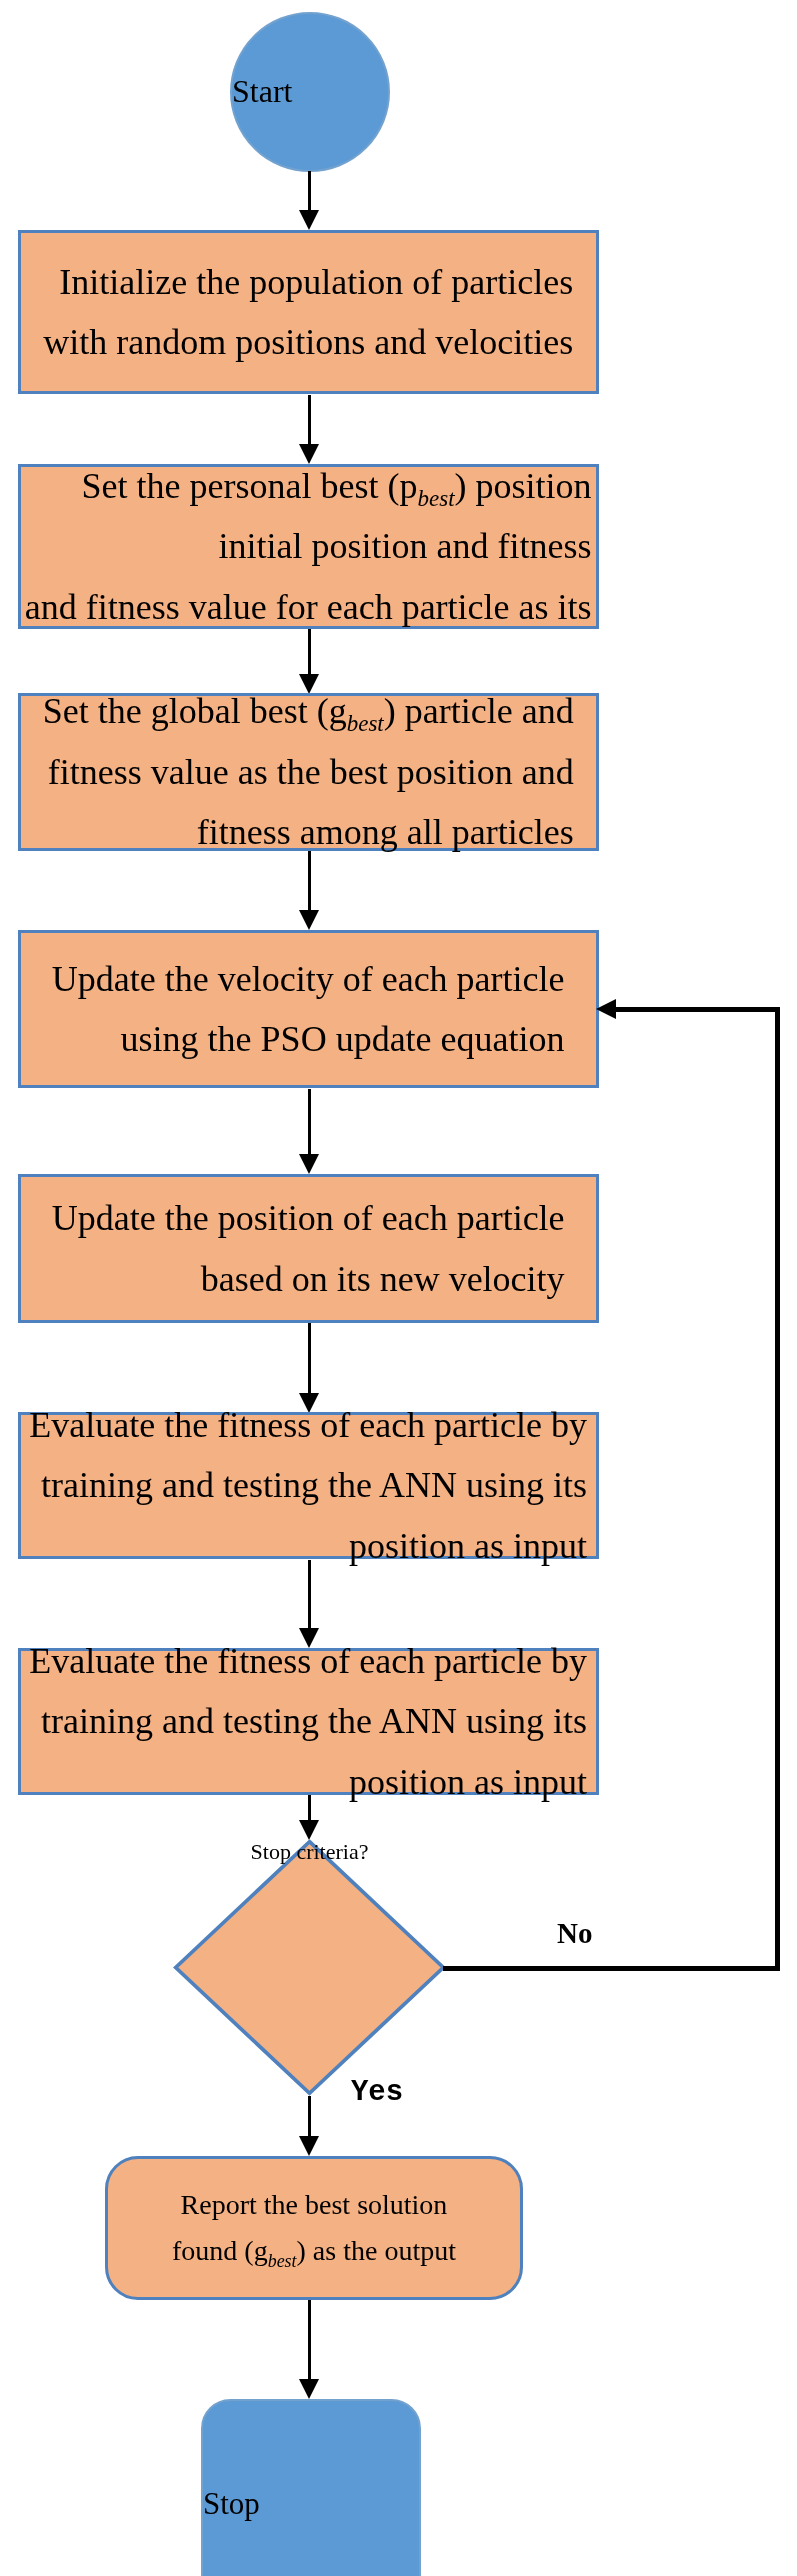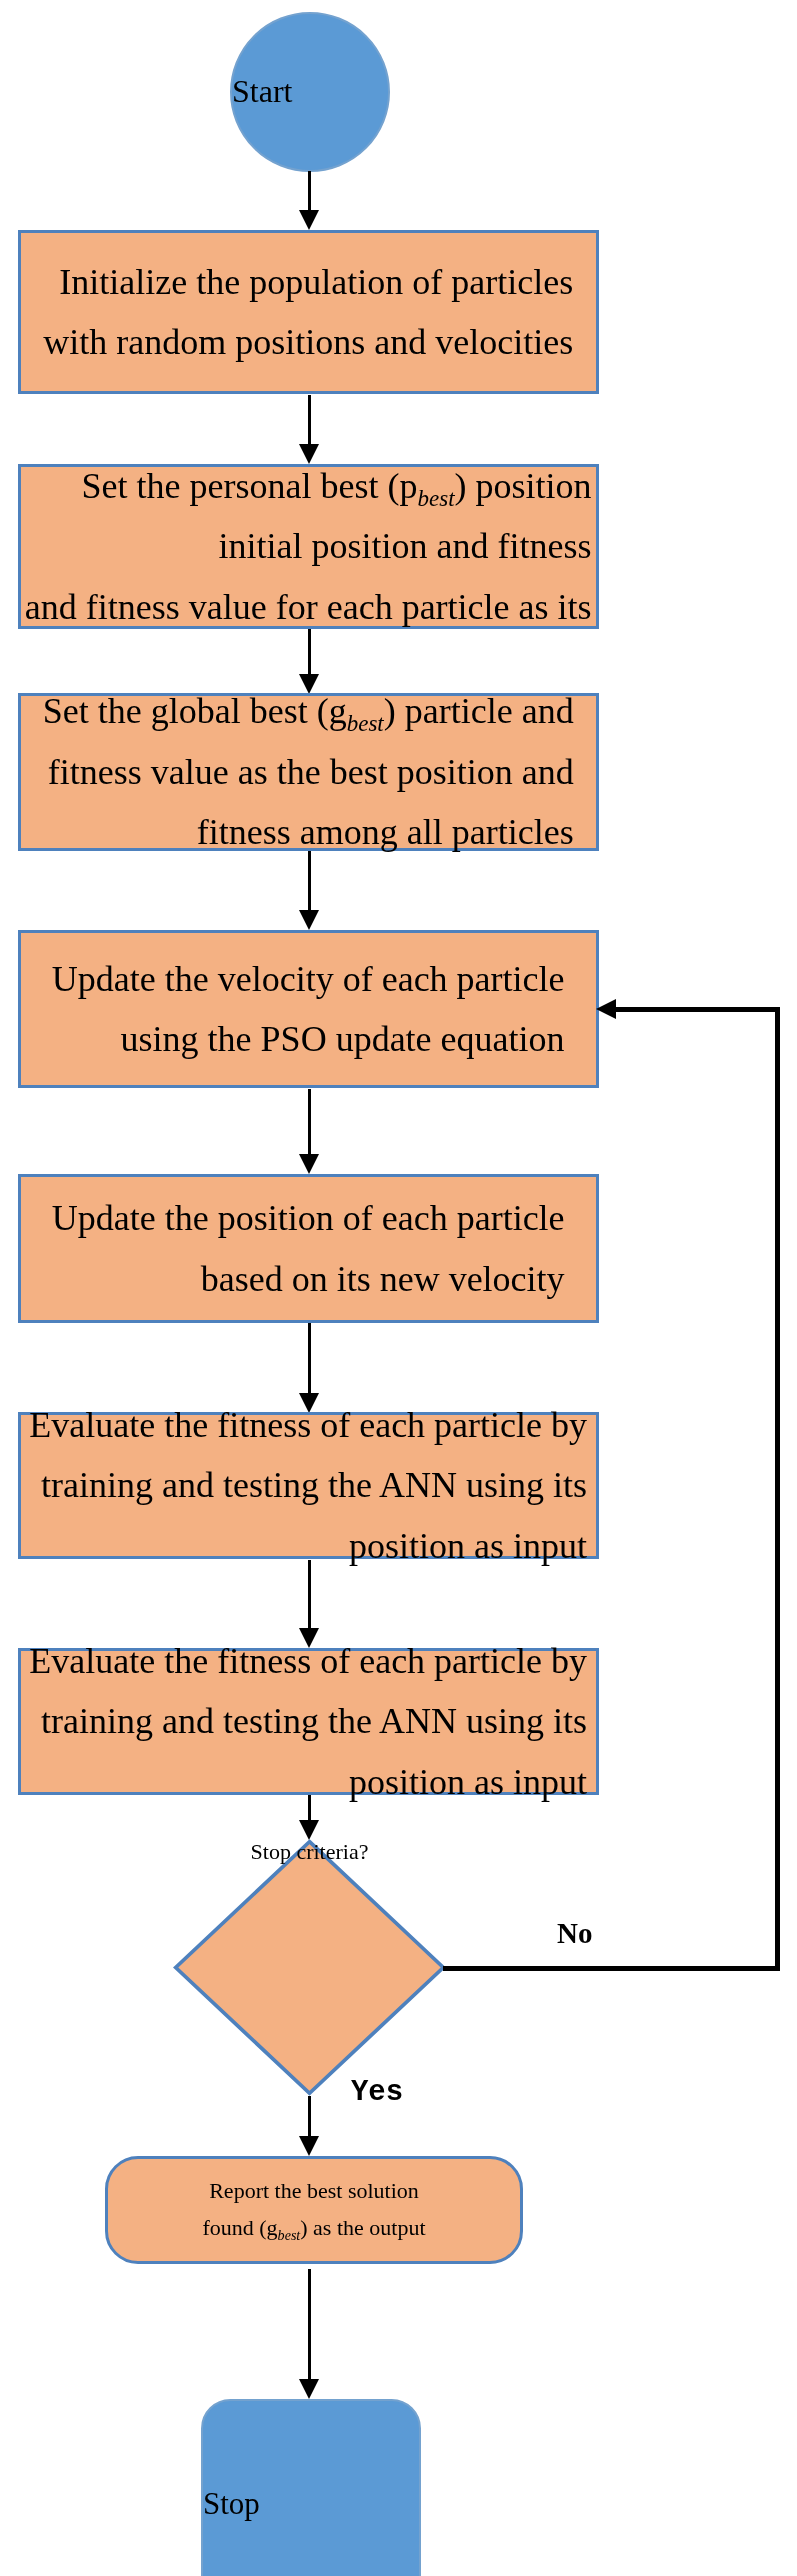--- a/index.html
+++ b/index.html
@@ -29,10 +29,10 @@
   .start-circle{left:230px;top:11.8px;width:160px;height:160px;border-radius:50%;font-size:32px;}
   .stop-box{left:201px;top:2399px;width:220px;height:210px;border-radius:29.4px;font-size:31px;}
   .report-box{
-    position:absolute;left:105px;top:2156px;width:418px;height:108px;box-sizing:border-box;
+    position:absolute;left:105px;top:2156px;width:418px;height:144px;box-sizing:border-box;
     background:var(--process-fill);border:3.2px solid var(--process-border);border-radius:33px;
     display:flex;align-items:center;justify-content:center;text-align:center;
-    font-size:22px;line-height:1.66;
+    font-size:28px;line-height:1.66;
   }
   .diamond-svg{position:absolute;left:173px;top:1839px;}
   .diamond-svg polygon{fill:var(--process-fill);stroke:var(--process-border);stroke-width:7;}

